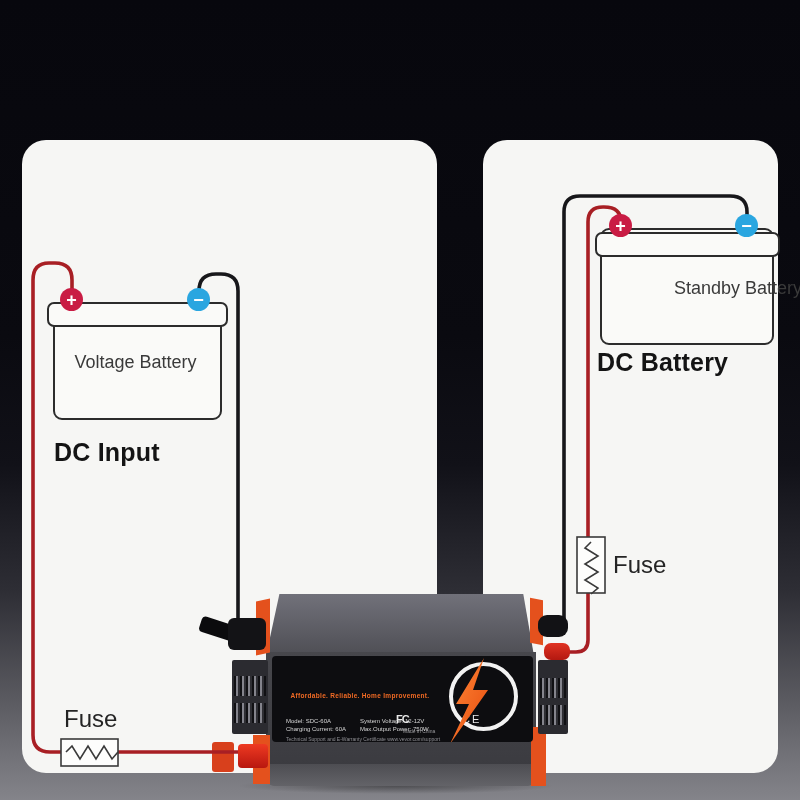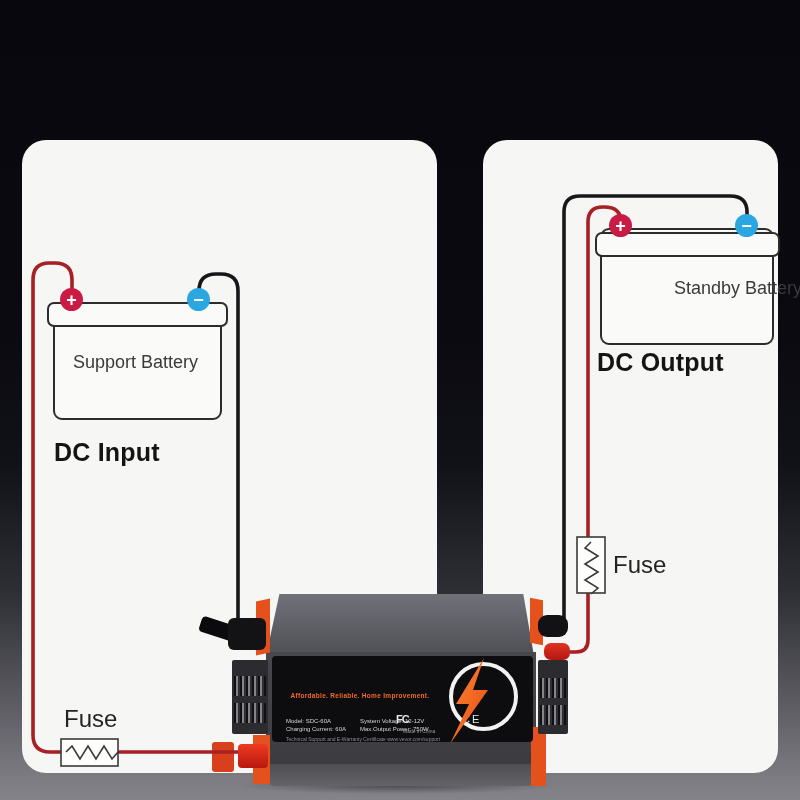--- a/index.html
+++ b/index.html
@@ -99,7 +99,7 @@
 
 <div class="abs bat-body" style="left:53px;top:306px;width:165px;height:110px;"></div>
 <div class="abs bat-cap" style="left:47px;top:302px;width:177px;height:21px;"></div>
-<div class="abs bat-label" style="left:53px;top:352px;width:165px;">Support Battery</div>
+<div class="abs bat-label" style="left:53px;top:352px;width:165px;">Voltage Battery</div>
 <div class="abs caption" style="left:54px;top:422px;margin-top:16px;">DC Input</div>
 <div class="abs term term-pos" style="left:60px;top:288px;">+</div>
 <div class="abs term term-neg" style="left:187px;top:288px;">−</div>

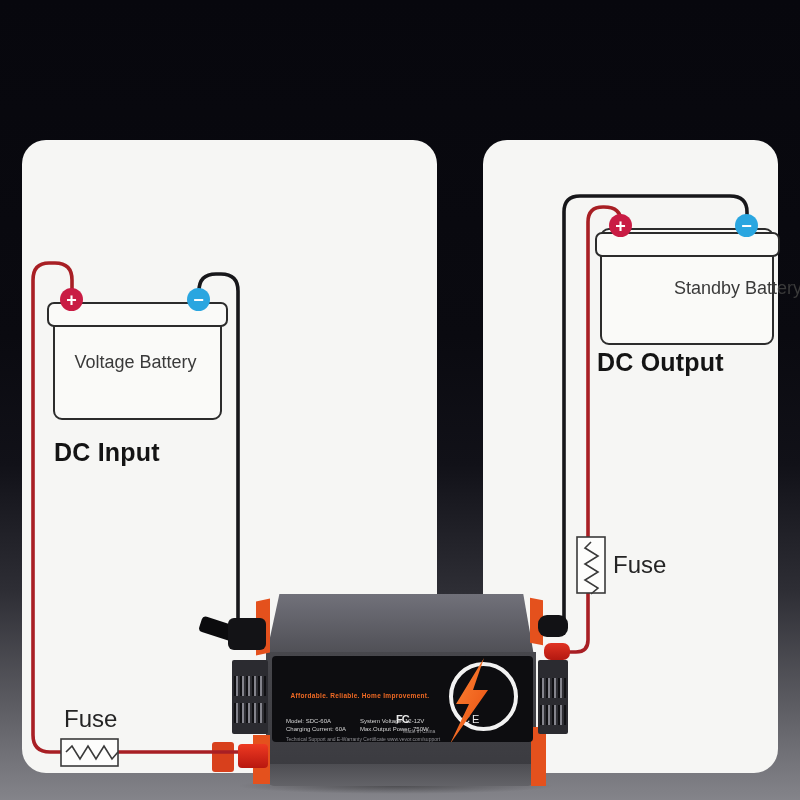--- a/index.html
+++ b/index.html
@@ -108,7 +108,7 @@
 <div class="abs bat-body" style="left:600px;top:228px;width:170px;height:113px;"></div>
 <div class="abs bat-cap" style="left:595px;top:232px;width:181px;height:21px;"></div>
 <div class="abs bat-label" style="left:632px;top:278px;width:170px;text-align:right;">Standby Battery</div>
-<div class="abs caption" style="left:597px;top:348px;">DC Output</div>
+<div class="abs caption" style="left:597px;top:348px;">DC Battery</div>
 <div class="abs term term-pos" style="left:609px;top:214px;">+</div>
 <div class="abs term term-neg" style="left:735px;top:214px;">−</div>
 <div class="abs fuse-label" style="left:613px;top:551px;">Fuse</div>

